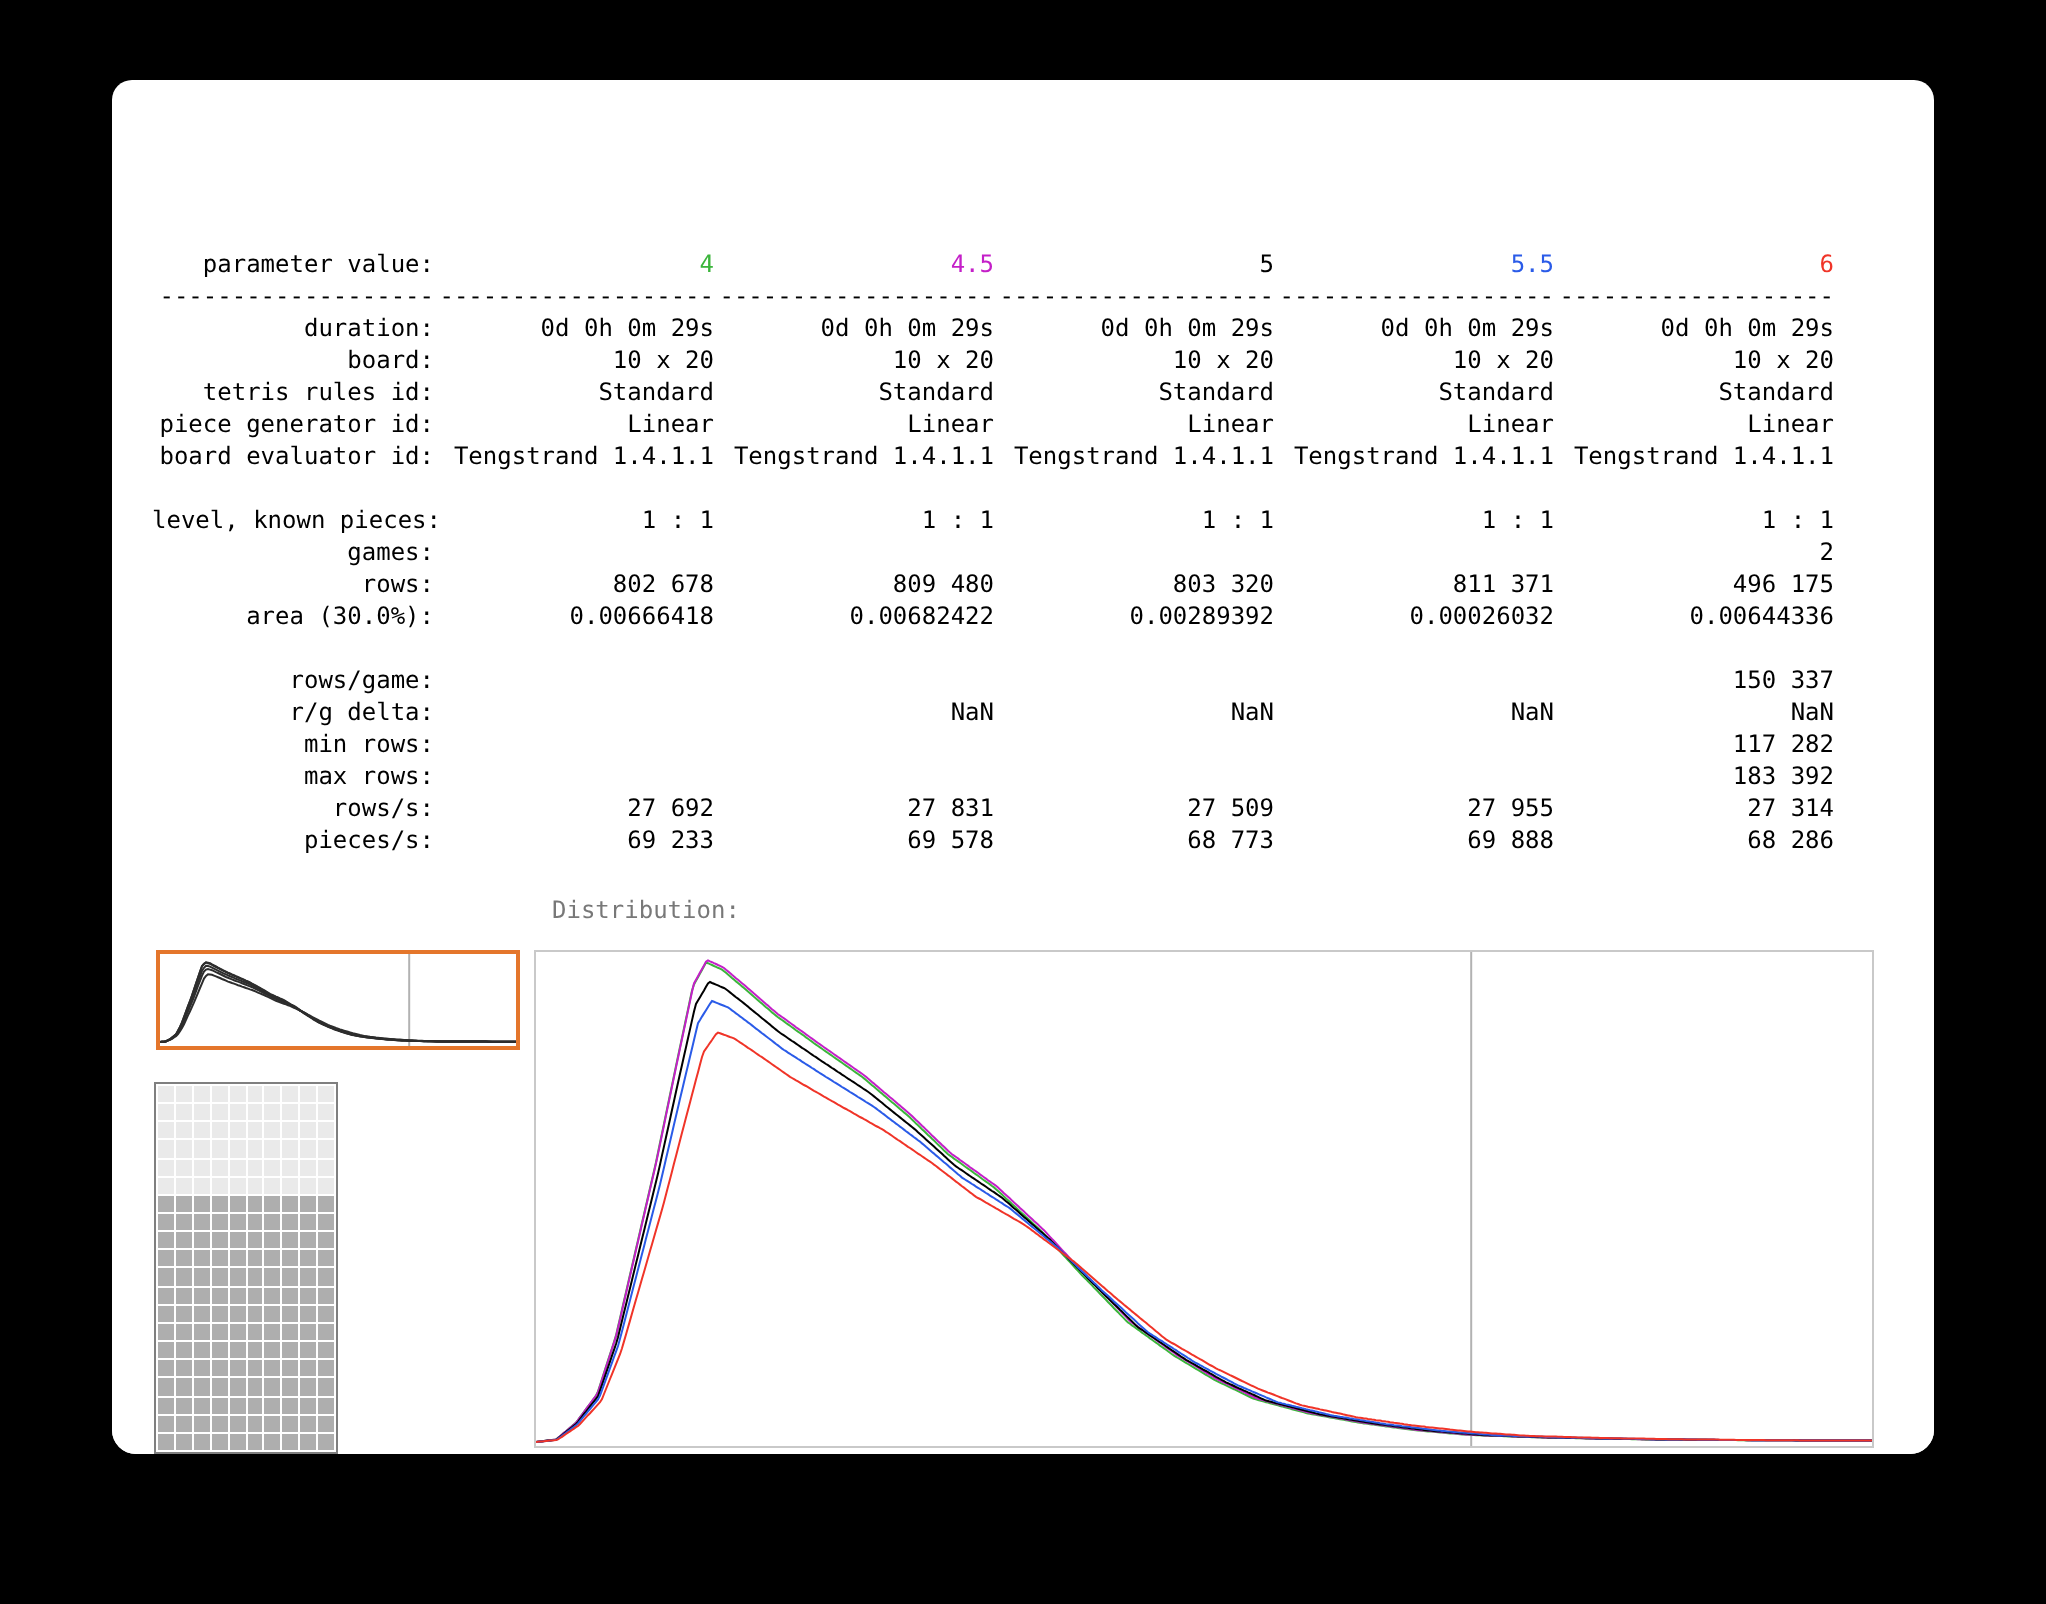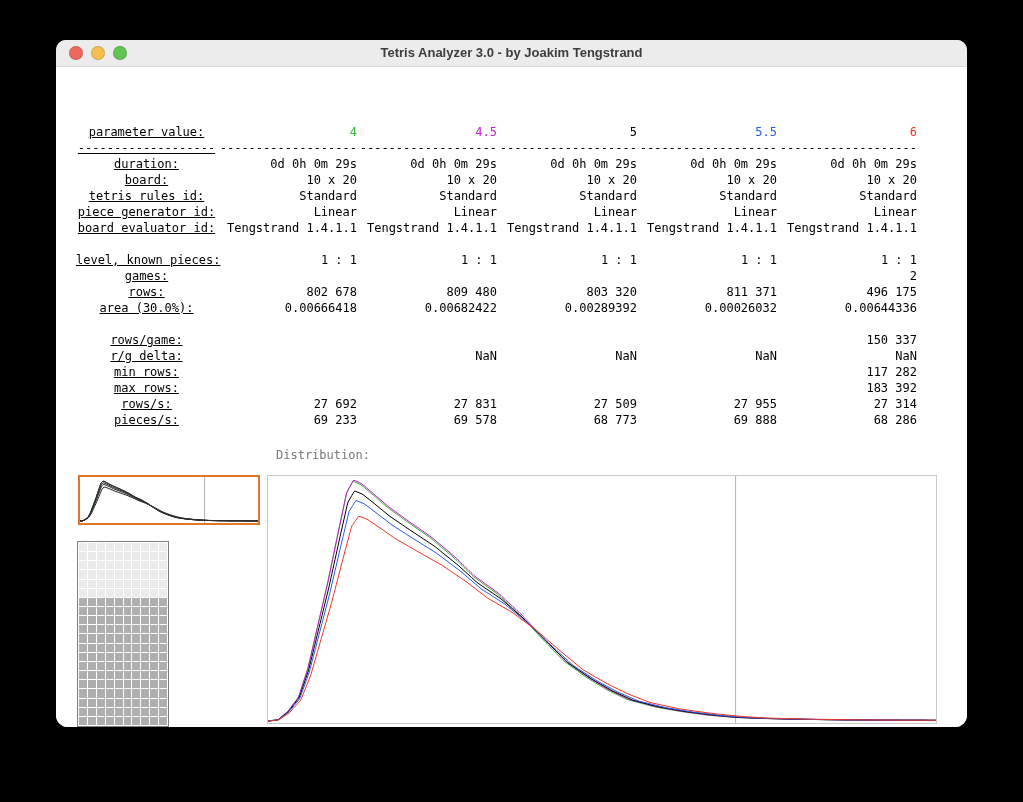--- a/index.html
+++ b/index.html
@@ -39,14 +39,6 @@
 
 <div class="stage">
   <div class="window">
-    <div class="titlebar">
-      <div class="lights">
-          <span class="light" style="background-color: rgb(236, 106, 94);"></span>
-          <span class="light" style="background-color: rgb(244, 191, 79);"></span>
-          <span class="light" style="background-color: rgb(97, 196, 84);"></span>
-        </div>
-      <div class="title">Tetris Analyzer 3.0 - by Joakim Tengstrand</div>
-    </div>
     <div class="content">
       <div class="stats"><div class="trow"><span class="lbl">parameter value:</span><span class="val" style="color: rgb(59, 181, 59);">4</span><span class="val" style="color: rgb(196, 31, 200);">4.5</span><span class="val" style="color: rgb(0, 0, 0);">5</span><span class="val" style="color: rgb(42, 91, 232);">5.5</span><span class="val" style="color: rgb(240, 52, 40);">6</span></div><div class="trow"><span class="lbl">-------------------</span><span class="val">-------------------</span><span class="val">-------------------</span><span class="val">-------------------</span><span class="val">-------------------</span><span class="val">-------------------</span></div><div class="trow"><span class="lbl">duration:</span><span class="val">0d 0h 0m 29s</span><span class="val">0d 0h 0m 29s</span><span class="val">0d 0h 0m 29s</span><span class="val">0d 0h 0m 29s</span><span class="val">0d 0h 0m 29s</span></div><div class="trow"><span class="lbl">board:</span><span class="val">10 x 20</span><span class="val">10 x 20</span><span class="val">10 x 20</span><span class="val">10 x 20</span><span class="val">10 x 20</span></div><div class="trow"><span class="lbl">tetris rules id:</span><span class="val">Standard</span><span class="val">Standard</span><span class="val">Standard</span><span class="val">Standard</span><span class="val">Standard</span></div><div class="trow"><span class="lbl">piece generator id:</span><span class="val">Linear</span><span class="val">Linear</span><span class="val">Linear</span><span class="val">Linear</span><span class="val">Linear</span></div><div class="trow"><span class="lbl">board evaluator id:</span><span class="val">Tengstrand 1.4.1.1</span><span class="val">Tengstrand 1.4.1.1</span><span class="val">Tengstrand 1.4.1.1</span><span class="val">Tengstrand 1.4.1.1</span><span class="val">Tengstrand 1.4.1.1</span></div><div class="spacer"></div><div class="trow"><span class="lbl">level, known pieces:</span><span class="val">1 : 1</span><span class="val">1 : 1</span><span class="val">1 : 1</span><span class="val">1 : 1</span><span class="val">1 : 1</span></div><div class="trow"><span class="lbl">games:</span><span class="val"></span><span class="val"></span><span class="val"></span><span class="val"></span><span class="val">2</span></div><div class="trow"><span class="lbl">rows:</span><span class="val">802 678</span><span class="val">809 480</span><span class="val">803 320</span><span class="val">811 371</span><span class="val">496 175</span></div><div class="trow"><span class="lbl">area (30.0%):</span><span class="val">0.00666418</span><span class="val">0.00682422</span><span class="val">0.00289392</span><span class="val">0.00026032</span><span class="val">0.00644336</span></div><div class="spacer"></div><div class="trow"><span class="lbl">rows/game:</span><span class="val"></span><span class="val"></span><span class="val"></span><span class="val"></span><span class="val">150 337</span></div><div class="trow"><span class="lbl">r/g delta:</span><span class="val"></span><span class="val">NaN</span><span class="val">NaN</span><span class="val">NaN</span><span class="val">NaN</span></div><div class="trow"><span class="lbl">min rows:</span><span class="val"></span><span class="val"></span><span class="val"></span><span class="val"></span><span class="val">117 282</span></div><div class="trow"><span class="lbl">max rows:</span><span class="val"></span><span class="val"></span><span class="val"></span><span class="val"></span><span class="val">183 392</span></div><div class="trow"><span class="lbl">rows/s:</span><span class="val">27 692</span><span class="val">27 831</span><span class="val">27 509</span><span class="val">27 955</span><span class="val">27 314</span></div><div class="trow"><span class="lbl">pieces/s:</span><span class="val">69 233</span><span class="val">69 578</span><span class="val">68 773</span><span class="val">69 888</span><span class="val">68 286</span></div></div>
       <div class="dist-label">Distribution:</div>

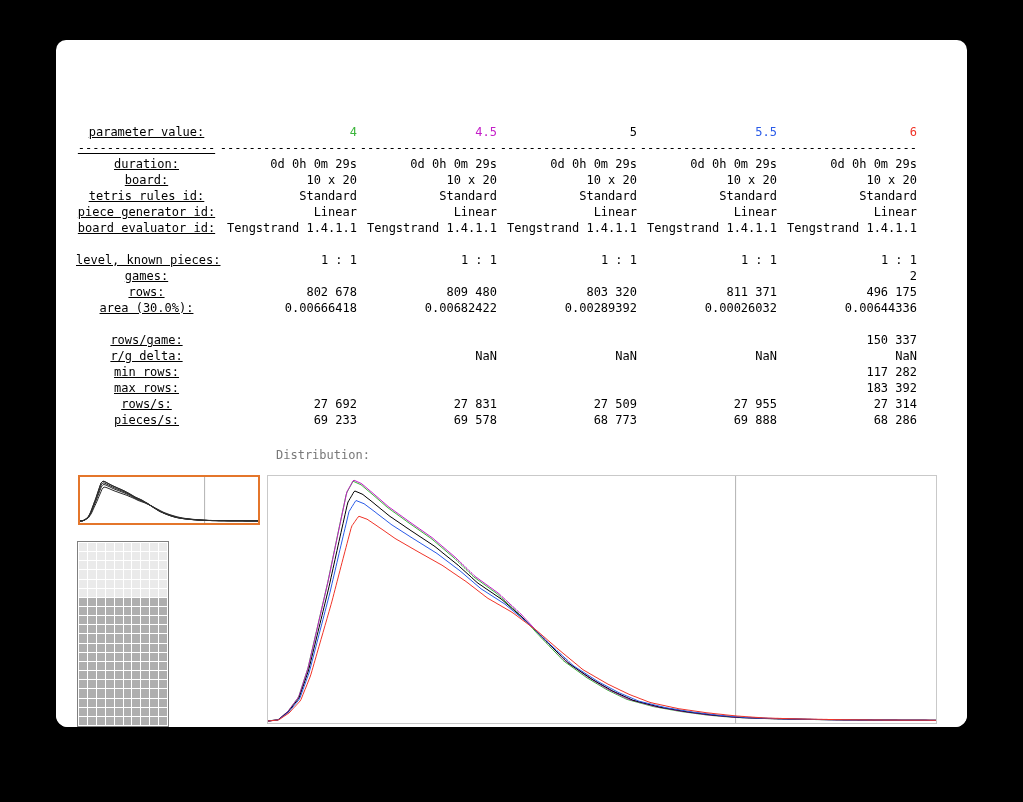--- a/index.html
+++ b/index.html
@@ -18,7 +18,7 @@
   
   .stats{position:absolute;left:20px;top:57px;font-size:12px;line-height:16px;color:#000;white-space:pre;}
   .trow{display:grid;grid-template-columns:141px repeat(5,140px);}
-  .trow .lbl{text-align:center;text-decoration:underline;}
+  .trow .lbl{text-align:right;}
   .trow .val{text-align:right;}
   .spacer{height:16px;}
 

